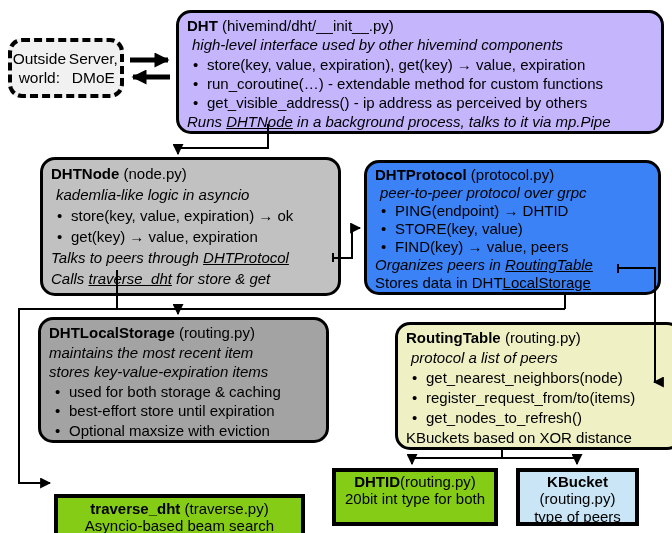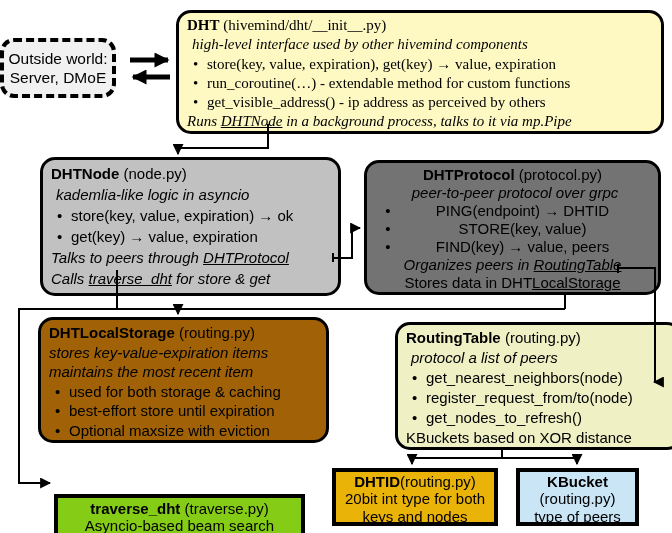--- a/index.html
+++ b/index.html
@@ -68,7 +68,7 @@
     <div>Server, DMoE</div>
   </div>
 
-  <div class="box dht" style="background: #fef9c3; font-family: Liberation Serif, serif;">
+  <div class="box dht" style="background: #c4b5fd;">
     <div><span class="b">DHT</span><span> (hivemind/dht/__init__.py)</span></div>
     <div class="i sub">high-level interface used by other hivemind components</div>
     <div class="row">

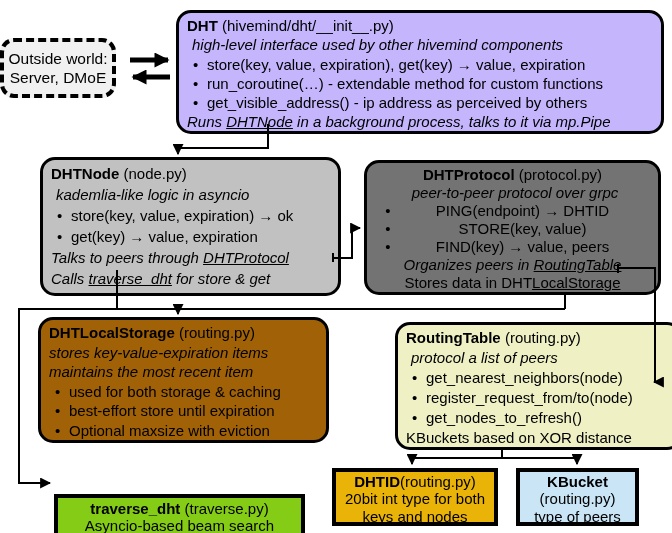--- a/index.html
+++ b/index.html
@@ -18,8 +18,8 @@
   .bu{width:14px;flex:0 0 14px;padding-left:6px;box-sizing:content-box;}
   .bt{flex:1;}
   
-  .outside{left:0;top:38px;width:116px;height:60px;border:4px dashed #000;
-           border-radius:14px;display:flex;flex-direction:column;justify-content:center;
+  .outside{left:8px;top:38px;width:116px;height:60px;border:4px dashed #000;
+           border-radius:14px;display:flex;flex-direction:row;justify-content:center;
            align-items:center;font-size:15.5px;line-height:19px;padding:0;text-align:center;}
   .dht{left:176px;top:10px;width:488px;height:124px;line-height:19.3px;}
   .dhtnode{left:40px;top:157px;width:301px;height:139px;line-height:21px;}

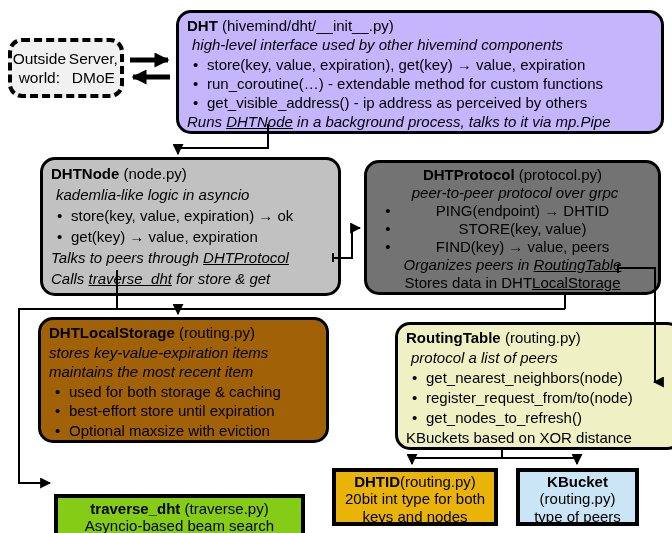--- a/index.html
+++ b/index.html
@@ -101,7 +101,7 @@
     <div class="i"><span>Calls </span><span class="u">traverse_dht</span><span> for store &amp; get</span></div>
   </div>
 
-  <div class="box dhtprotocol" style="background: #737373; text-align: center;">
+  <div class="box dhtprotocol" style="background: #3b82f6;">
     <div><span class="b">DHTProtocol</span><span> (protocol.py)</span></div>
     <div class="i sub">peer-to-peer protocol over grpc</div>
     <div class="row">

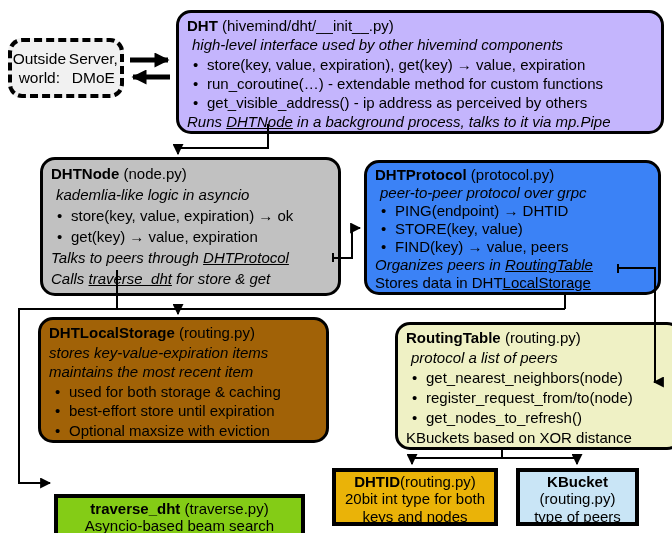--- a/index.html
+++ b/index.html
@@ -120,7 +120,7 @@
     <div><span>Stores data in DHT</span><span class="u">LocalStorage</span></div>
   </div>
 
-  <div class="box dhtlocalstorage" style="background: #a16207;">
+  <div class="box dhtlocalstorage" style="background: #a3a3a3;">
     <div><span class="b">DHTLocalStorage</span><span> (routing.py)</span></div>
     <div class="i">stores key-value-expiration items</div>
     <div class="i">maintains the most recent item</div>

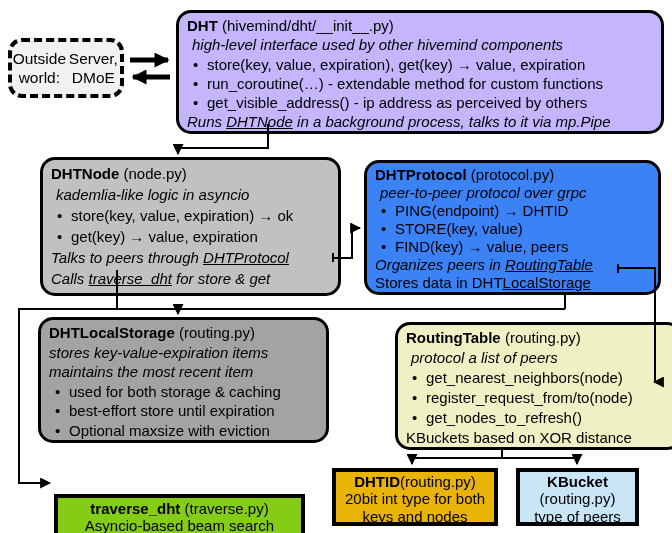--- a/index.html
+++ b/index.html
@@ -122,8 +122,8 @@
 
   <div class="box dhtlocalstorage" style="background: #a3a3a3;">
     <div><span class="b">DHTLocalStorage</span><span> (routing.py)</span></div>
+    <div class="i">maintains the most recent item</div>
     <div class="i">stores key-value-expiration items</div>
-    <div class="i">maintains the most recent item</div>
     <div class="row">
         <span class="bu">•</span>
         <span class="bt">used for both storage &amp; caching</span>

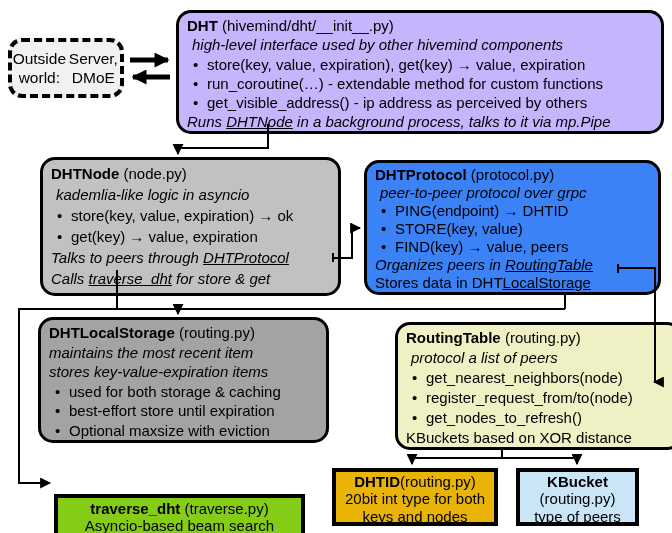--- a/index.html
+++ b/index.html
@@ -147,7 +147,7 @@
       </div>
     <div class="row">
         <span class="bu">•</span>
-        <span class="bt">register_request_from/to(node)</span>
+        <span class="bt">register_request_from/to(items)</span>
       </div>
     <div class="row">
         <span class="bu">•</span>

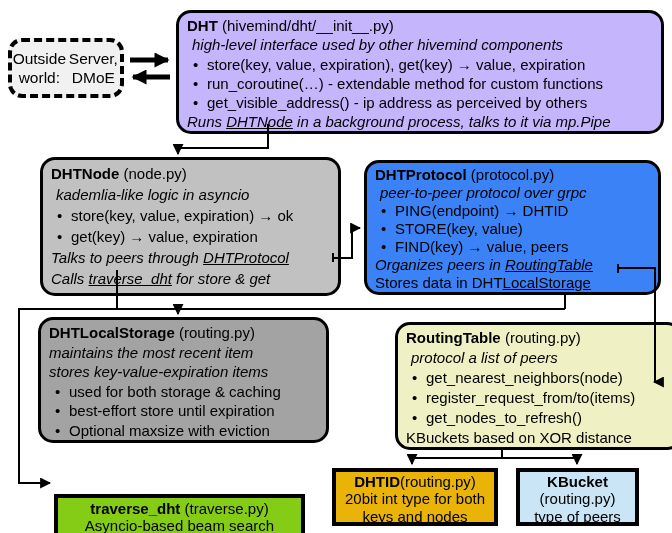--- a/index.html
+++ b/index.html
@@ -162,7 +162,7 @@
     <div>for crawling DHT as a graph</div>
   </div>
 
-  <div class="box sq dhtid" style="background: #eab308;">
+  <div class="box sq dhtid" style="background: #84cc16;">
     <div><span class="b">DHTID</span><span>(routing.py)</span></div>
     <div>20bit int type for both</div>
     <div>keys and nodes</div>

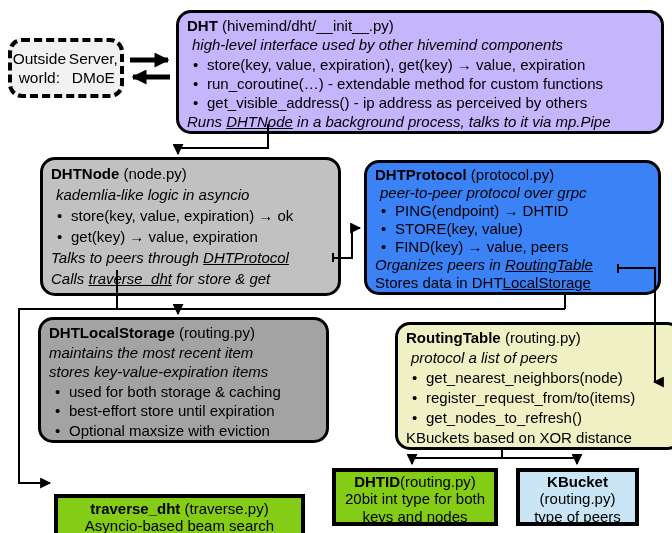--- a/index.html
+++ b/index.html
@@ -165,7 +165,6 @@
   <div class="box sq dhtid" style="background: #84cc16;">
     <div><span class="b">DHTID</span><span>(routing.py)</span></div>
     <div>20bit int type for both</div>
-    <div>keys and nodes</div>
   </div>
 
   <div class="box sq kbucket" style="background: rgb(201, 229, 246);">

